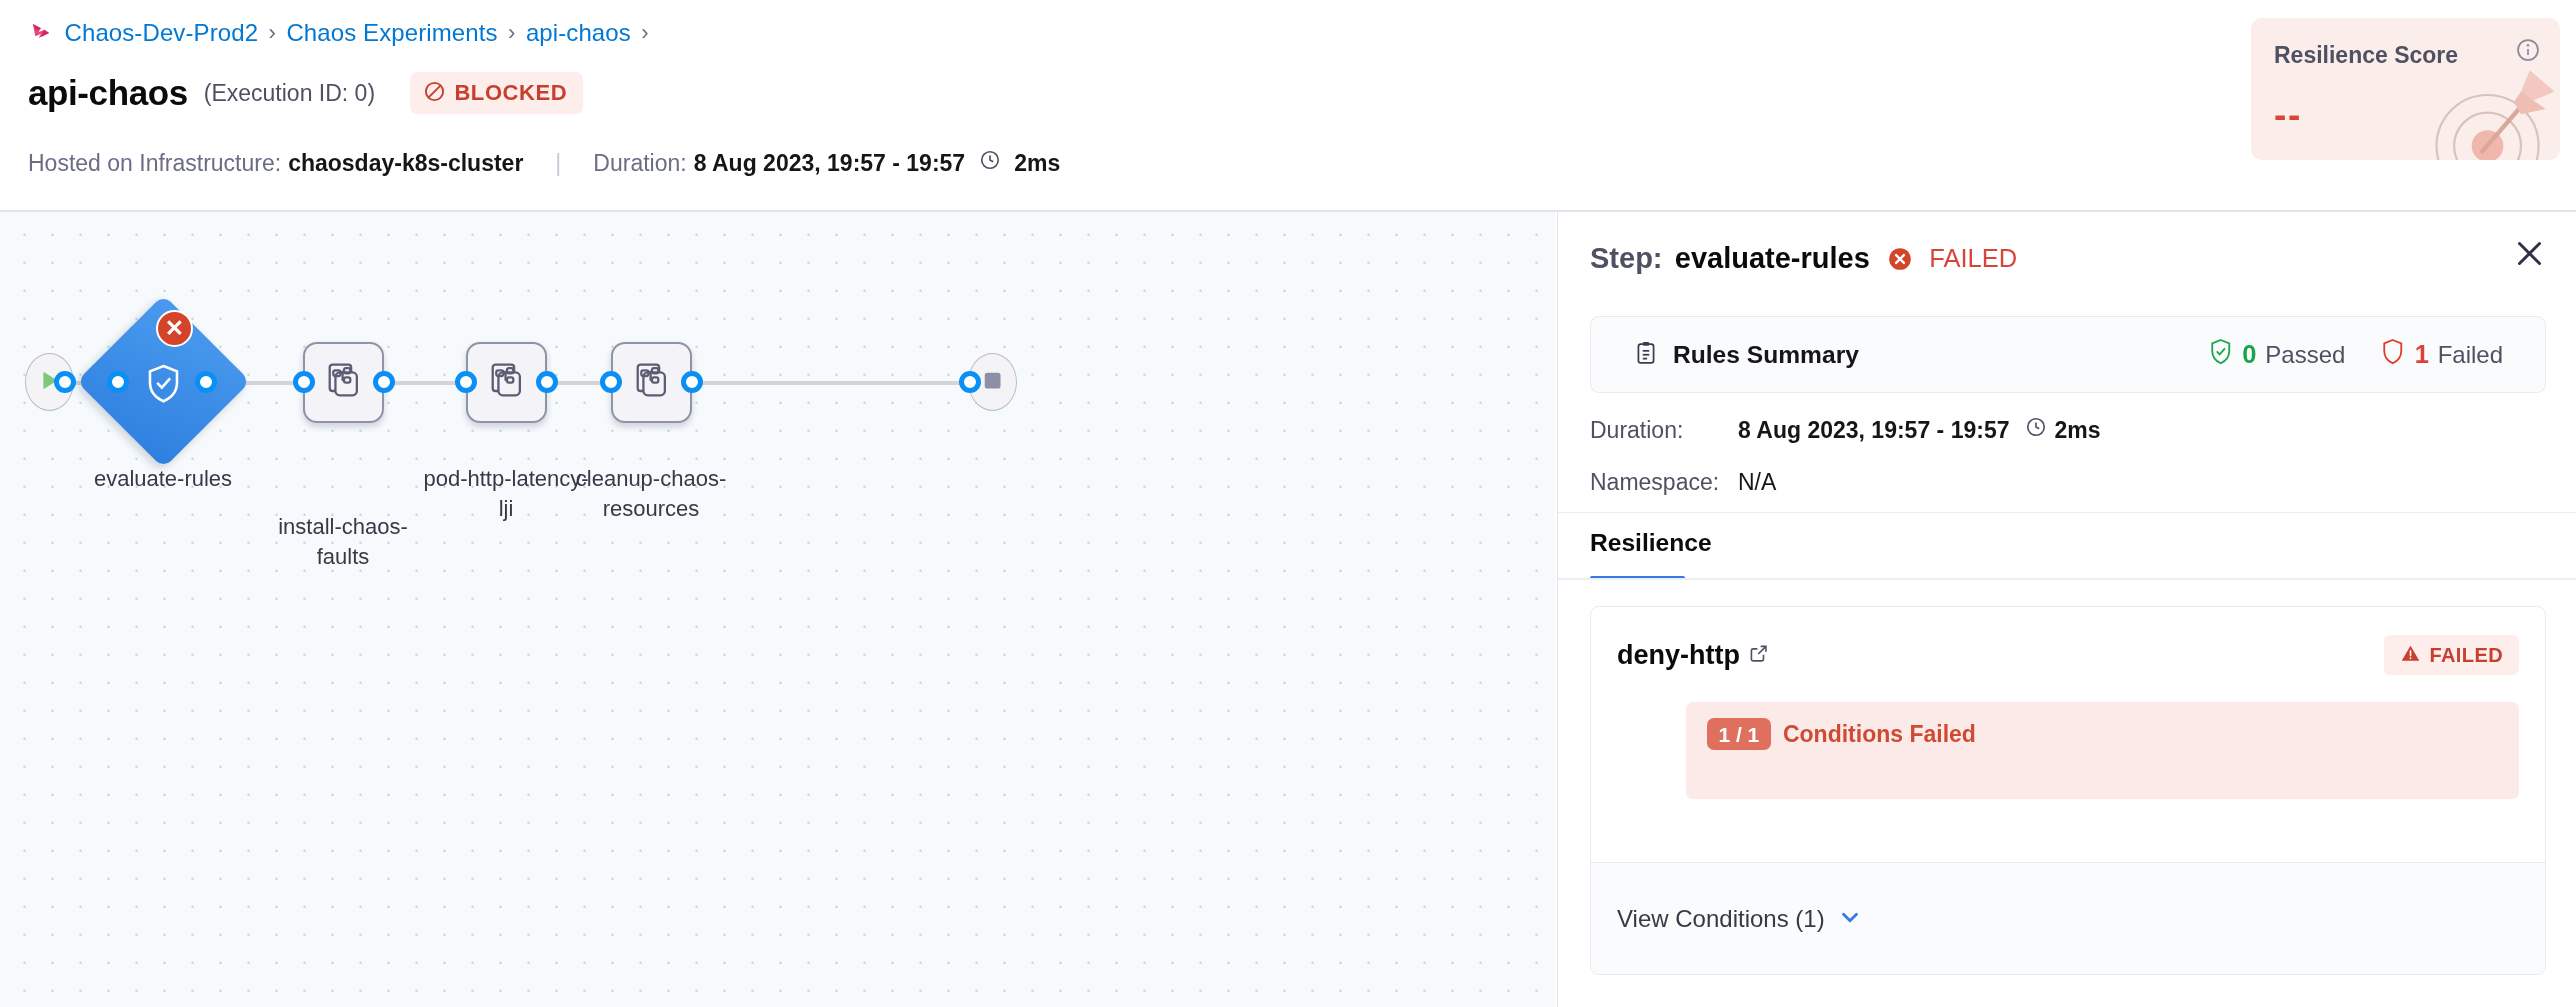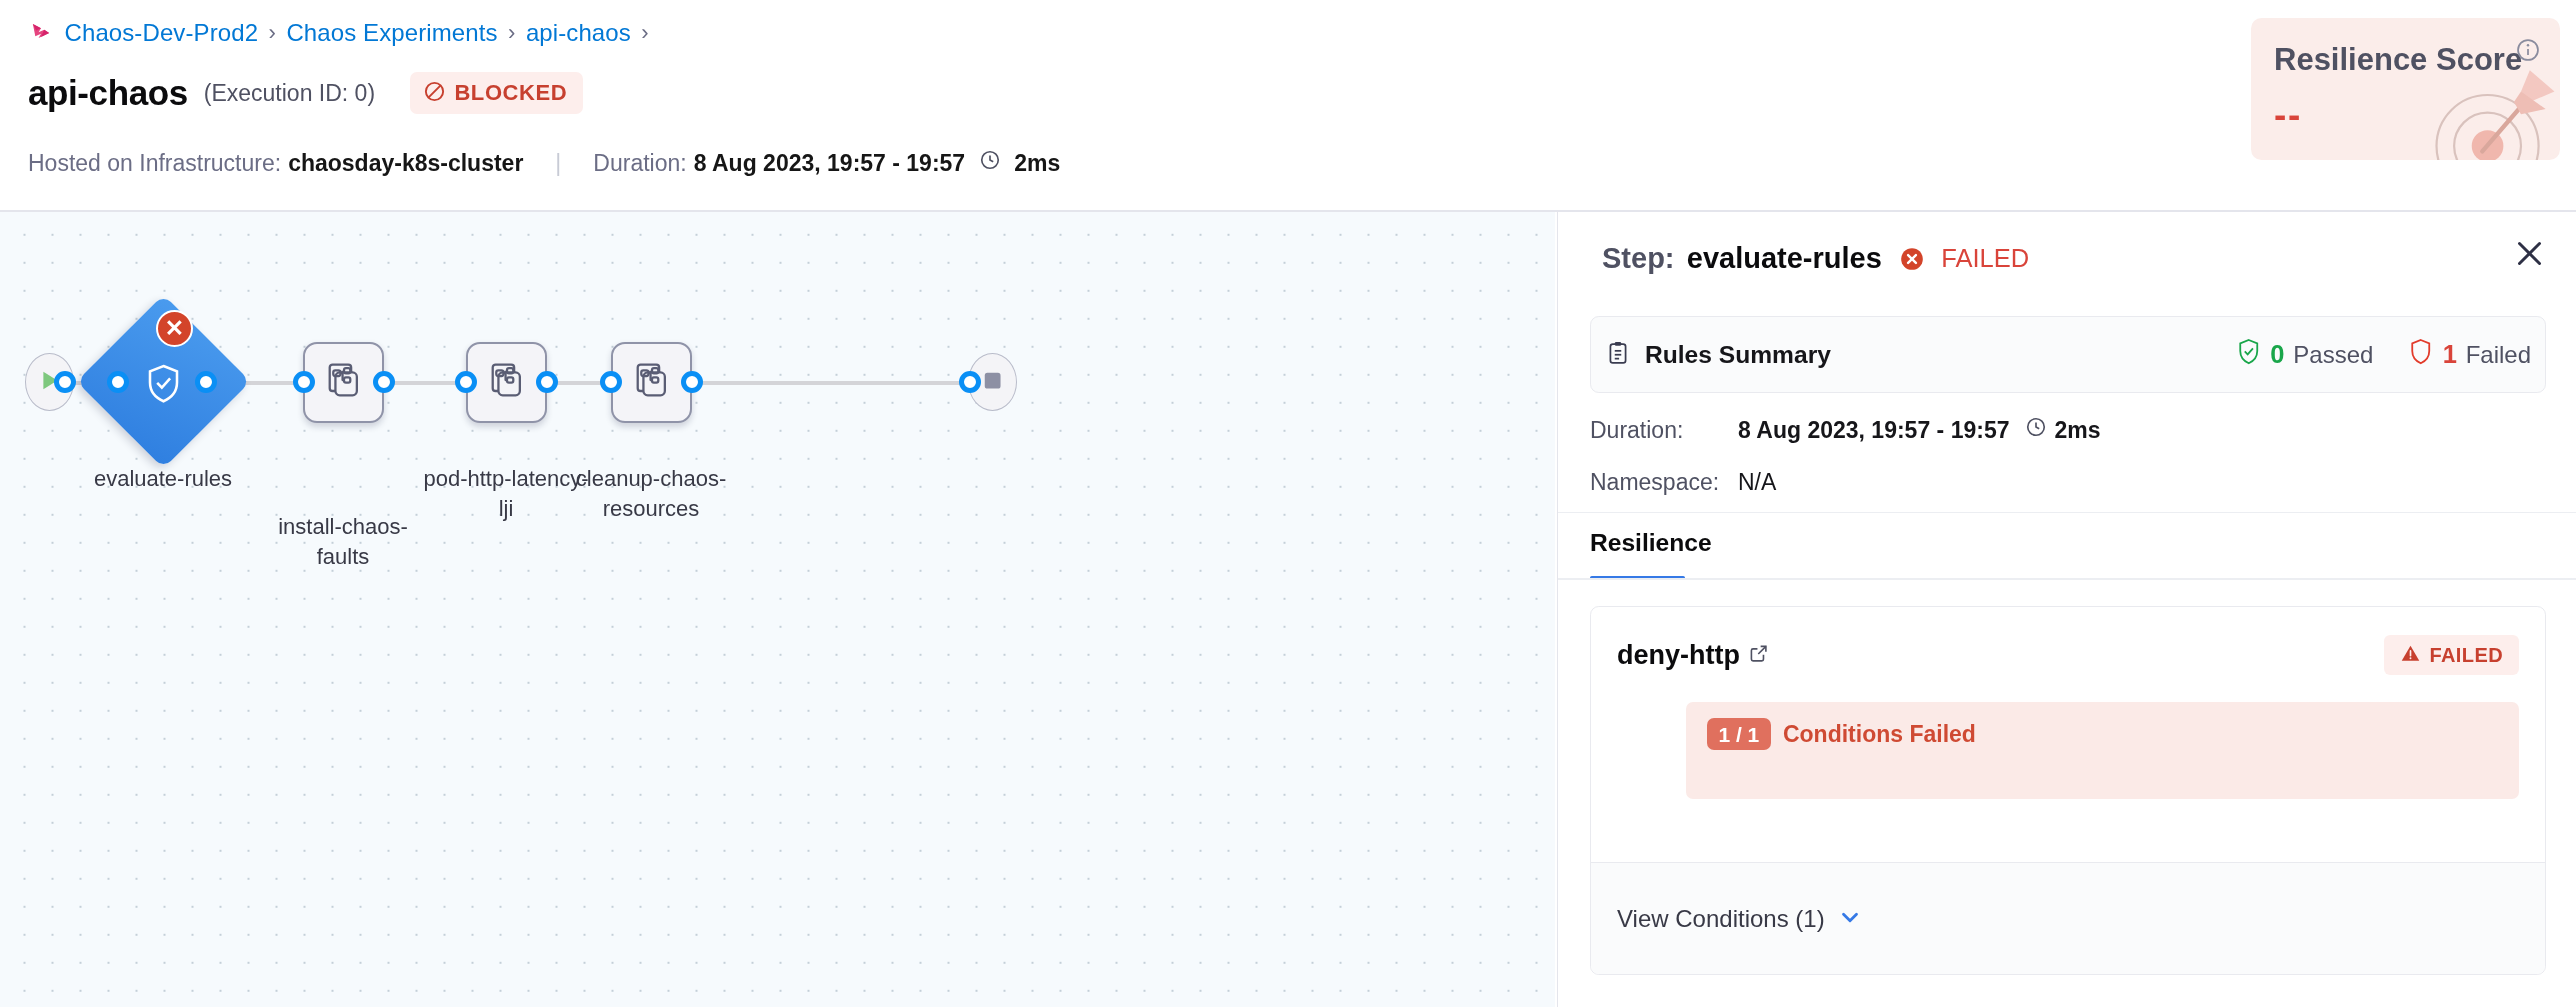--- a/index.html
+++ b/index.html
@@ -41,7 +41,7 @@
     position:absolute; right:16px; top:17.6px; width:309px; height:142px;
     background:#fbedea; border-radius:10.5px; overflow:hidden;
   }
-  .res-title { position:absolute; left:23px; top:24.6px; font-size:31px; font-weight:bold; color:#4f5162; }
+  .res-title { position:absolute; left:23px; top:24.6px; font-size:23px; font-weight:bold; color:#4f5162; }
   .res-value { position:absolute; left:23px; top:76px; font-size:37px; font-weight:bold; color:#d9443a; letter-spacing:1.8px; }
   .res-info { position:absolute; right:19.3px; top:19.3px; }
   .res-art { position:absolute; right:-5.3px; bottom:-26px; opacity:1; }

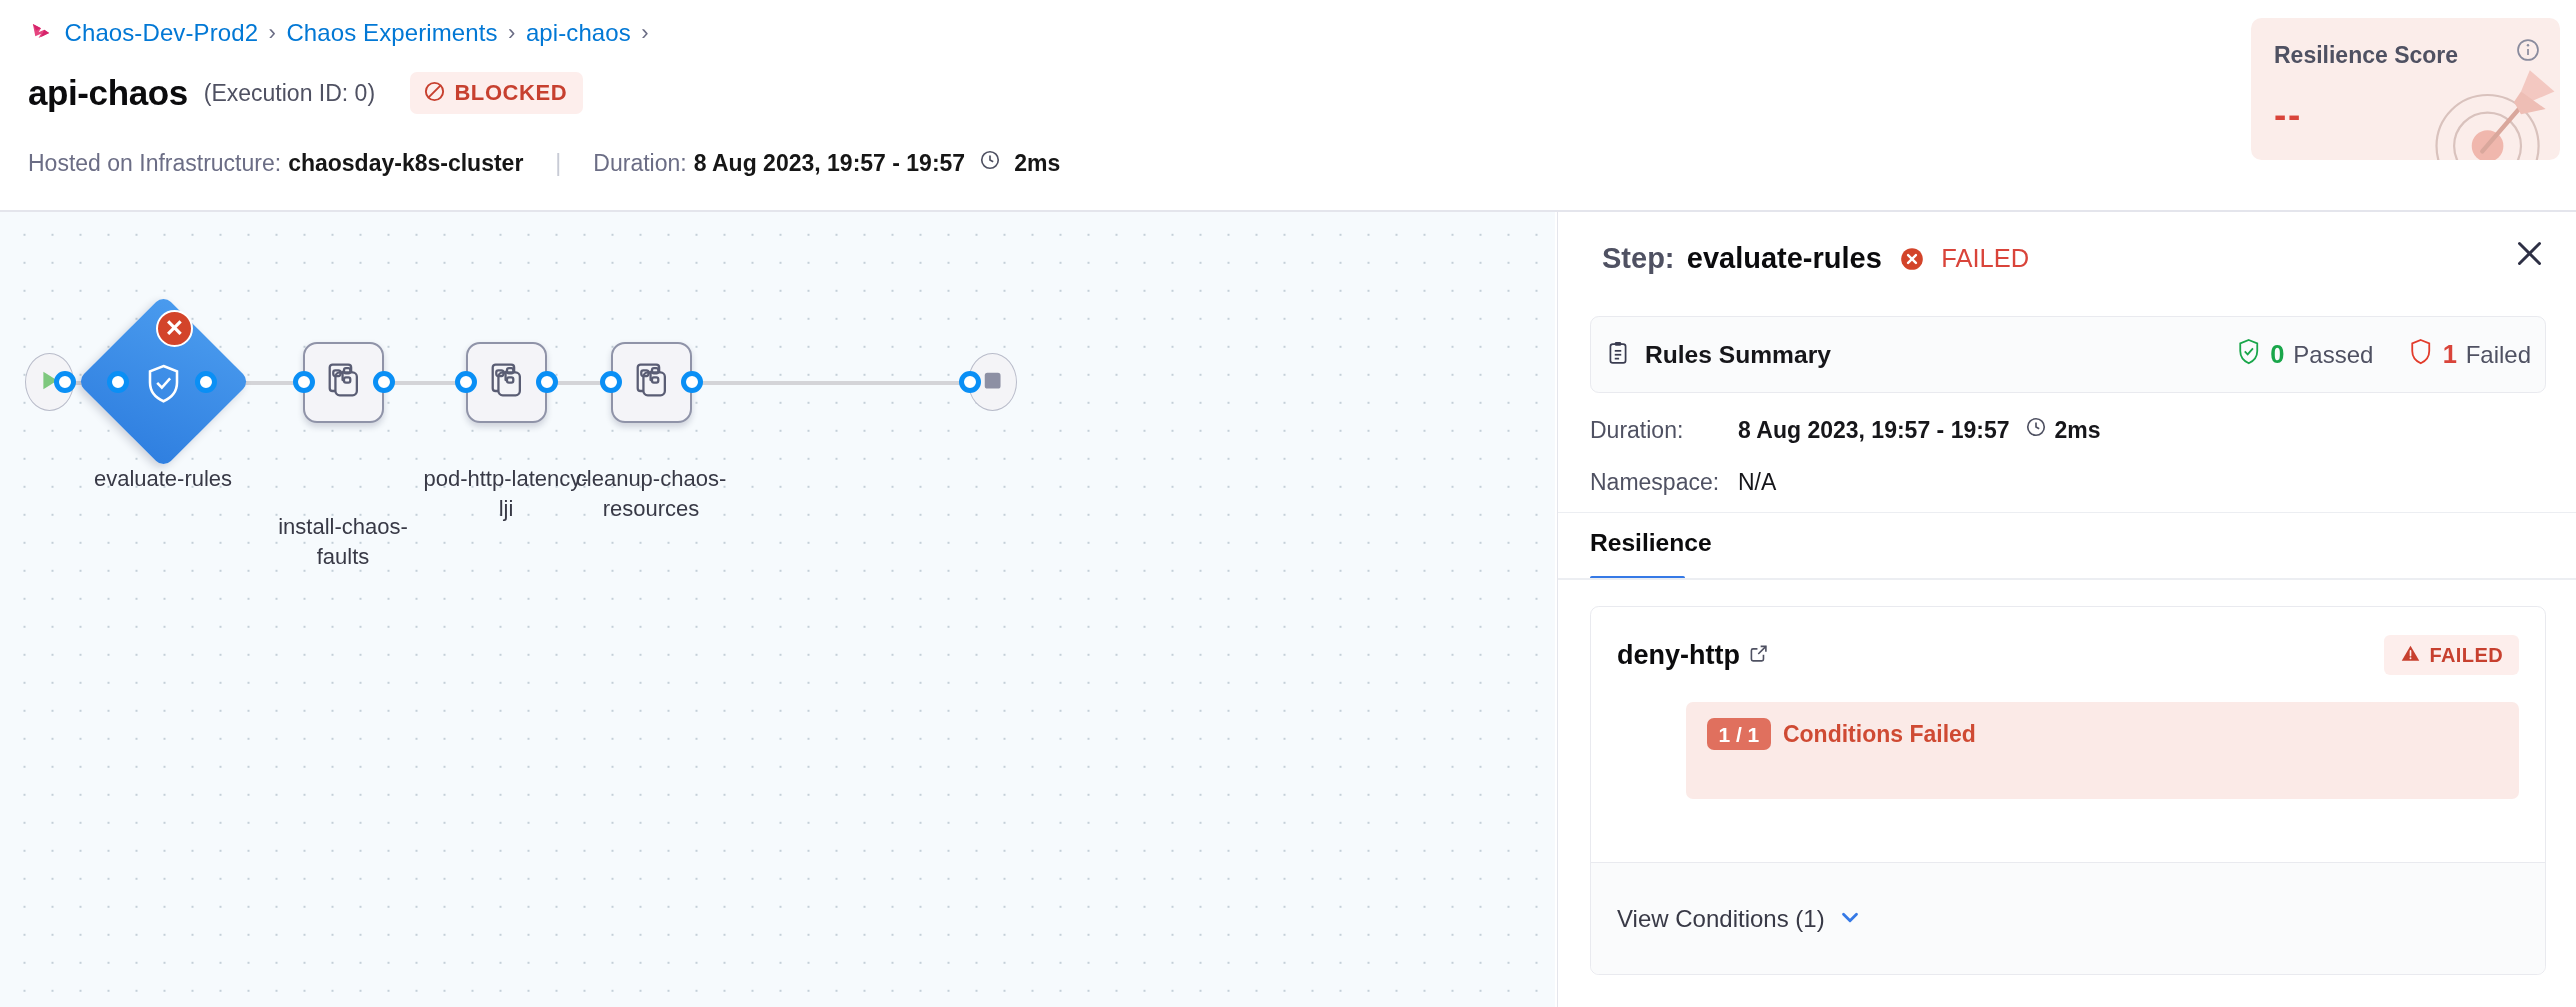--- a/index.html
+++ b/index.html
@@ -99,7 +99,7 @@
     background:#ffffff; border-left:1.8px solid #e4e5ec;
   }
   .panel-head { position:relative; height:93px; }
-  .panel-title { position:absolute; left:32px; top:30px; display:flex; align-items:center; gap:12.3px;margin-left:12px; }
+  .panel-title { position:absolute; left:32px; top:30px; display:flex; align-items:center; gap:12.3px; }
   .pt-pre { font-size:29px; color:#4f5162; font-weight:bold; }
   .pt-name { font-size:29px; color:#0b0b0d; font-weight:bold; }
   .pt-status { font-size:25.5px; color:#d9443a; font-weight:normal; margin-left:3.5px; }

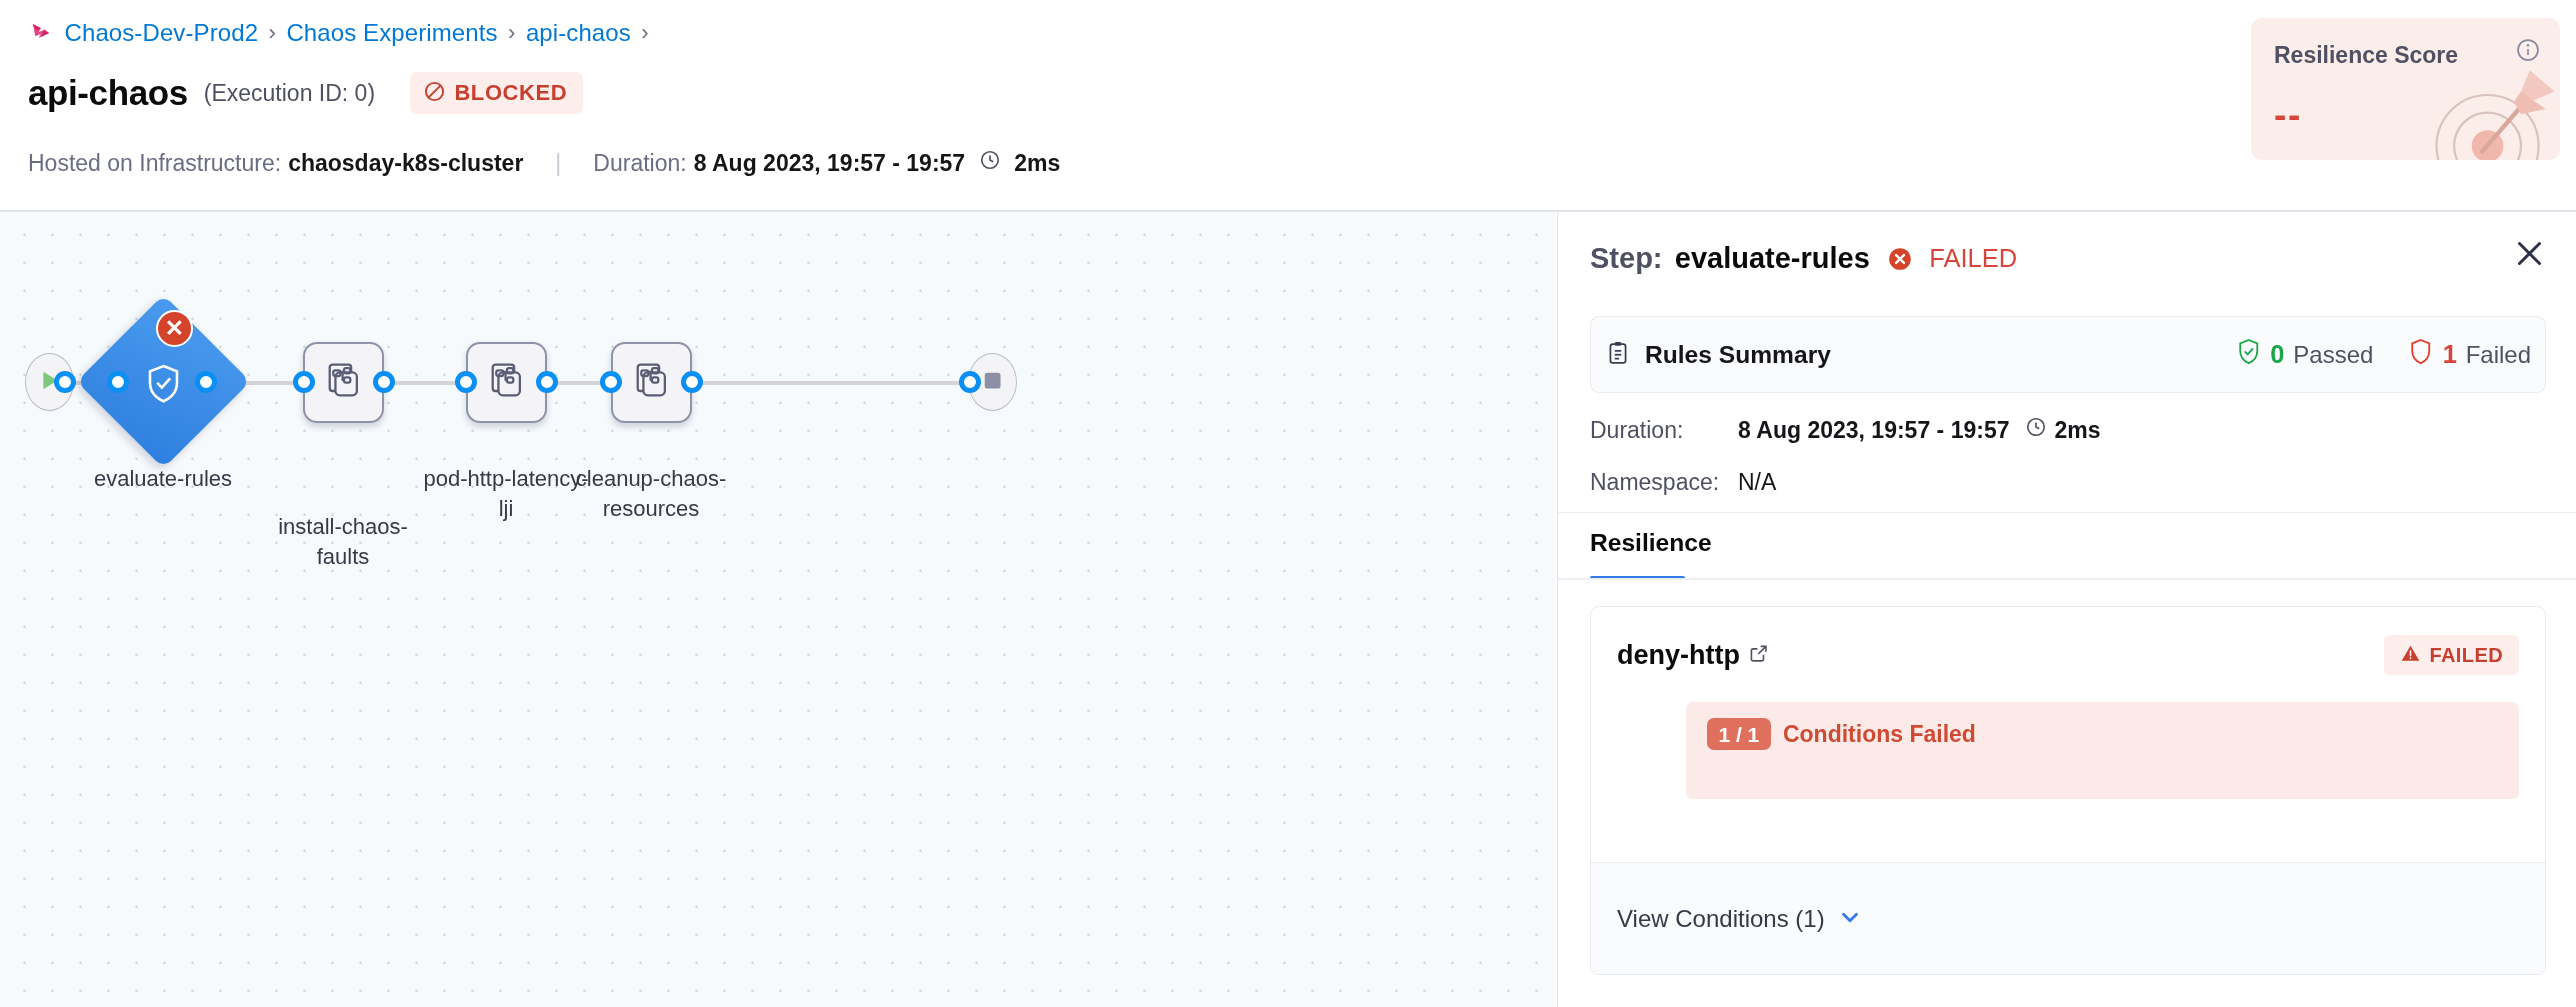--- a/index.html
+++ b/index.html
@@ -108,7 +108,7 @@
   .summary-card {
     position:absolute; left:32px; top:104px; width:956px; height:77px;
     background:#fafbfc; border:1.3px solid #e9eaef; border-radius:8.8px;
-    display:flex; padding:0 14px;
+    display:flex; padding:0 42px;
   }
   .sum-left { display:flex; align-items:center; gap:14px; }
   .sum-label { font-size:24.6px; color:#16161a; font-weight:bold; }

